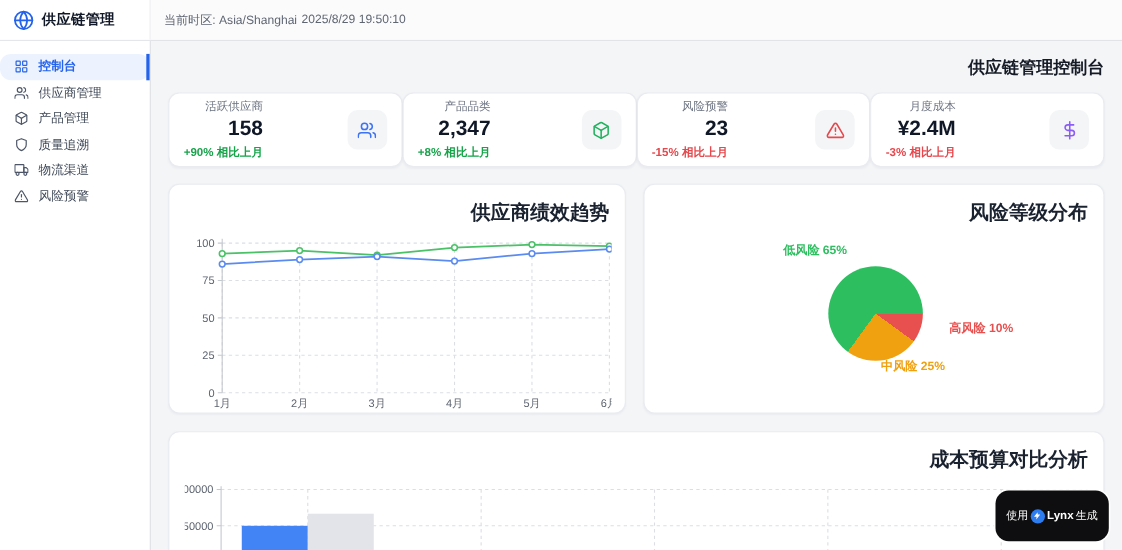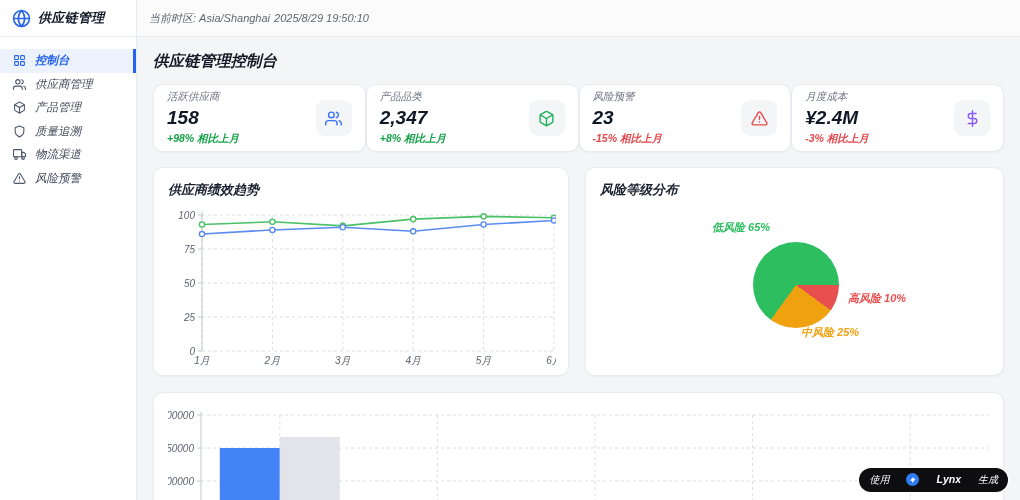--- a/index.html
+++ b/index.html
@@ -5,7 +5,7 @@
   html,body{margin:0;padding:0;background:#e9eaee;}
   .canvas{
     position:relative;width:1020px;height:500px;overflow:hidden;background:#0f172a;
-    font-family:"Liberation Sans","DejaVu Sans",sans-serif;color:#1a2230;font-style:italic;
+    font-family:"Liberation Sans","DejaVu Sans",sans-serif;color:#1a2230;
   }
   
   .topbar{display:flex;height:36px;border-bottom:1px solid #e8eaee;background:#fff;}

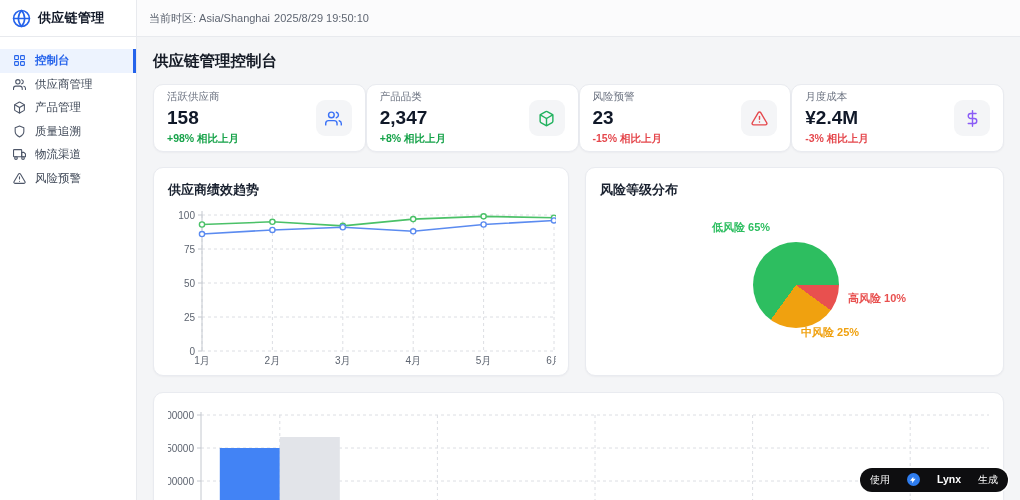--- a/index.html
+++ b/index.html
@@ -20,7 +20,7 @@
   .sidebar{width:137px;flex:none;background:#fff;border-right:1px solid #e8eaee;
     box-sizing:border-box;padding-top:12px;}
   .nav-item{display:flex;align-items:center;gap:9px;height:23.5px;padding-left:13px;
-    font-size:11.5px;color:#3f4857;position:relative;cursor:pointer;}
+    font-size:11.5px;color:#3f4857;position:relative;cursor:pointer;border-radius:10px;}
   .nav-item svg{flex:none;color:#4d5668;}
   .nav-item.active{background:#edf3fe;color:#2563eb;font-weight:600;}
   .nav-item.active svg{color:#2563eb;}

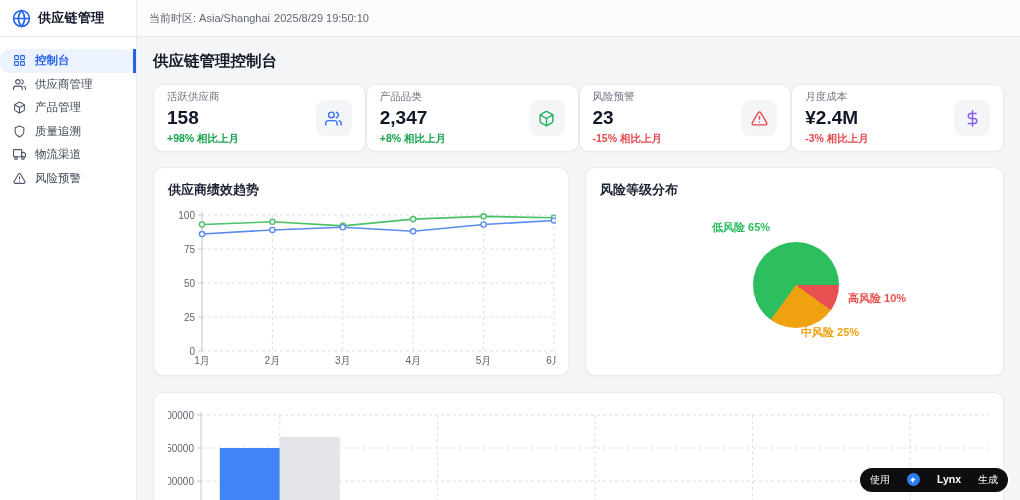--- a/index.html
+++ b/index.html
@@ -26,7 +26,7 @@
   .nav-item.active svg{color:#2563eb;}
   .nav-item.active::after{content:"";position:absolute;right:0;top:0;bottom:0;width:3px;background:#2563eb;}
   
-  .main{flex:1;box-sizing:border-box;padding:14px 16px;background:#f4f5f7;overflow:hidden;}
+  .main{flex:1;box-sizing:border-box;padding:14px 16px;background:#f4f5f7;overflow:hidden;text-align:right;}
   .page-title{margin:0 0 12px 0;font-size:15.5px;font-weight:700;color:#151b26;}
   .card{background:#fff;border:1px solid #e9ebf0;border-radius:10px;box-sizing:border-box;
     box-shadow:0 1px 2px rgba(16,24,40,.04);}

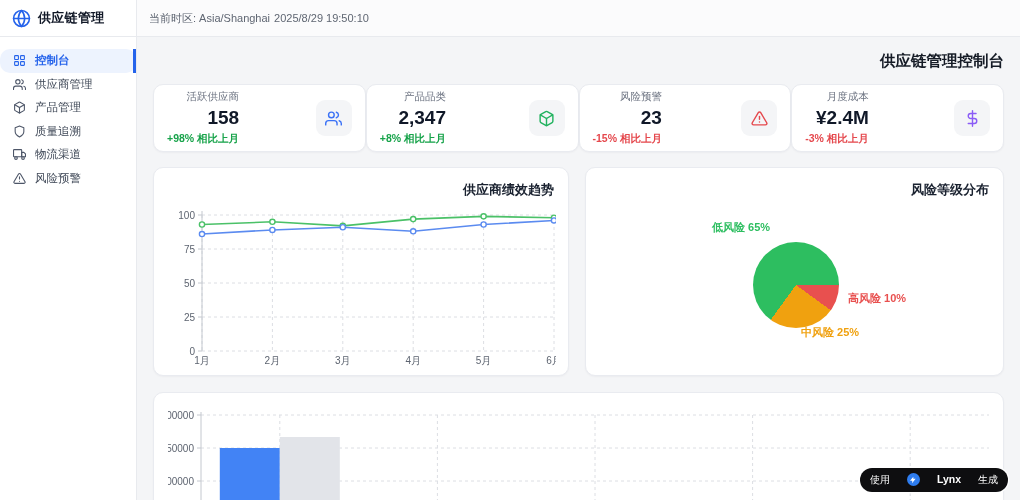--- a/index.html
+++ b/index.html
@@ -145,7 +145,7 @@
             <div class="stat-info">
               <div class="stat-label">活跃供应商</div>
               <div class="stat-value">158</div>
-              <div class="stat-delta up">+98% 相比上月</div>
+              <div class="stat-delta up">+90% 相比上月</div>
             </div>
             <div class="stat-iconbox" style="color:#3b72f6">
               <svg width="17" height="17" viewBox="0 0 24 24" fill="none" stroke="currentColor" stroke-width="2" stroke-linecap="round" stroke-linejoin="round">

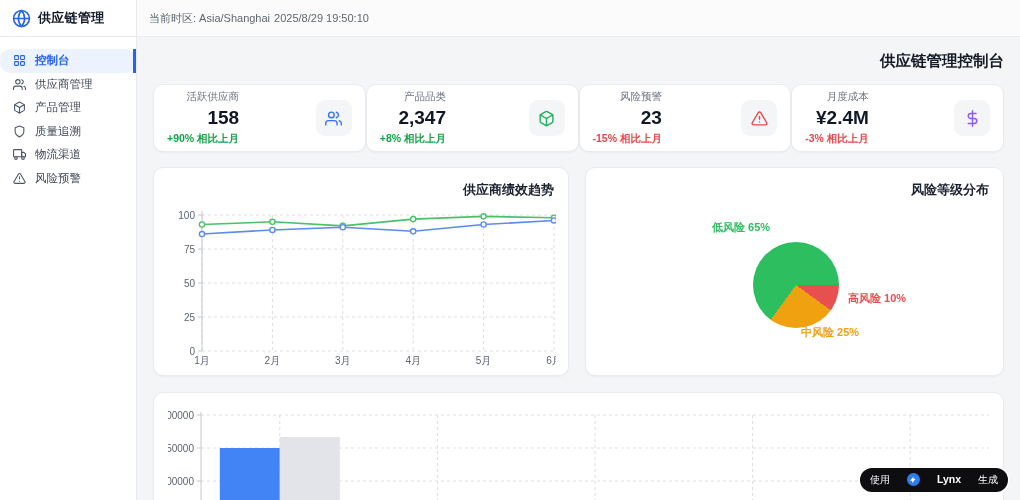--- a/index.html
+++ b/index.html
@@ -43,7 +43,7 @@
   
   .charts-row{display:grid;grid-template-columns:416px 1fr;gap:16px;margin-bottom:16px;}
   .chart-card{height:209px;padding:13px 14px;position:relative;overflow:hidden;}
-  .chart-title{margin:0 0 6px 0;font-size:13px;font-weight:700;color:#1a2230;}
+  .chart-title{margin:0 0 6px 0;font-size:18px;font-weight:700;color:#1a2230;}
   svg text{font-family:"Liberation Sans","DejaVu Sans",sans-serif;}
   .grid{stroke:#dcdee3;stroke-width:1;stroke-dasharray:3 3;}
   .axis{stroke:#c4c8cf;stroke-width:1;}

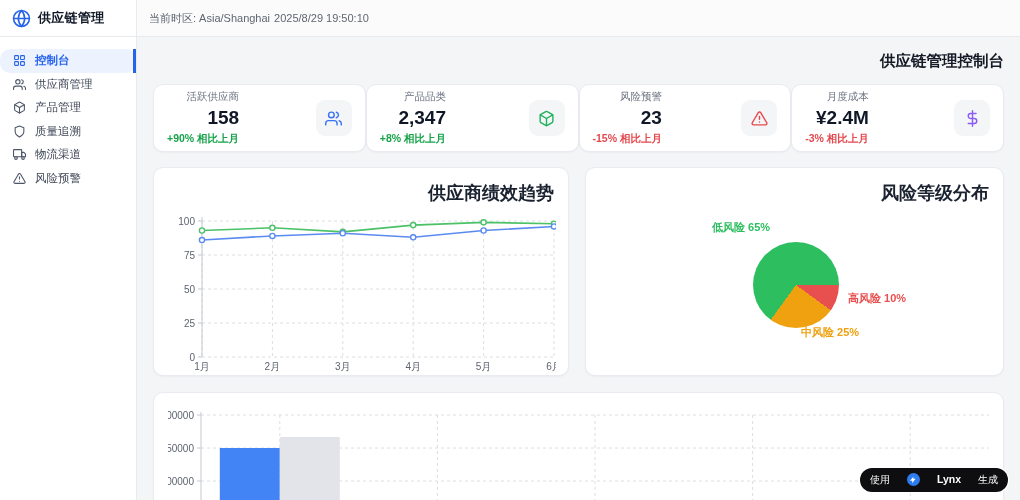--- a/index.html
+++ b/index.html
@@ -251,7 +251,7 @@
           <h2 class="chart-title">风险等级分布</h2>
           <div id="pie-area">
               <div class="pie" style="background:conic-gradient(from 90deg, #e8504f 0% 10%, #f0a10f 10% 35%, #2dbe60 35% 100%)"></div>
-              <div class="pie-label" style="left:262px;top:123px;color:#e8504f">高风险 10%</div>
+              <div class="pie-label" style="left:277px;top:123px;color:#e8504f">高风险 10%</div>
               <div class="pie-label" style="left:215px;top:157px;color:#f0a10f">中风险 25%</div>
               <div class="pie-label" style="left:126px;top:52px;color:#2dbe60">低风险 65%</div>
             </div>

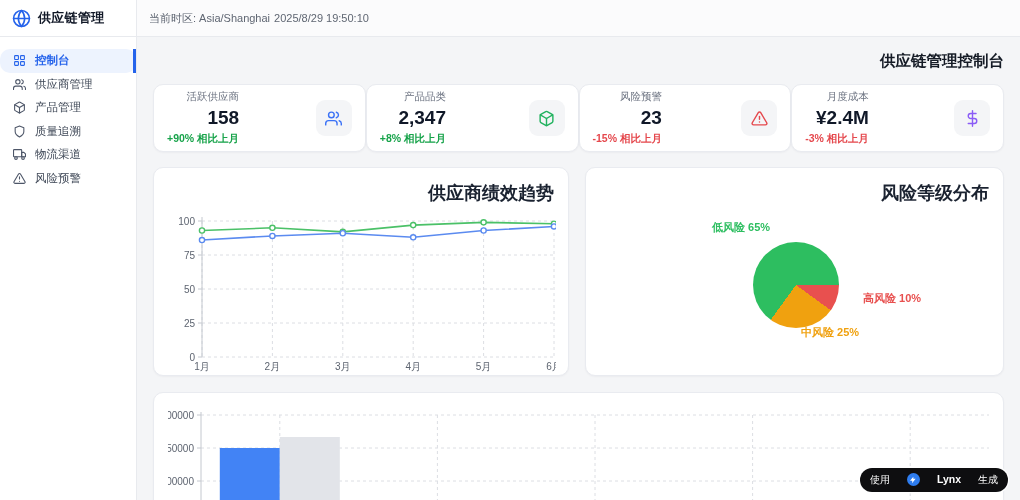--- a/index.html
+++ b/index.html
@@ -259,6 +259,7 @@
       </div>
 
       <section class="card bar-card">
+        <h2 class="chart-title">成本预算对比分析</h2>
         <svg id="bar-svg" width="823" height="160" viewBox="0 0 823 160">
             <line class="grid" x1="33" y1="9" x2="821" y2="9"></line>
             <line class="axis" x1="29" y1="9" x2="33" y2="9"></line>

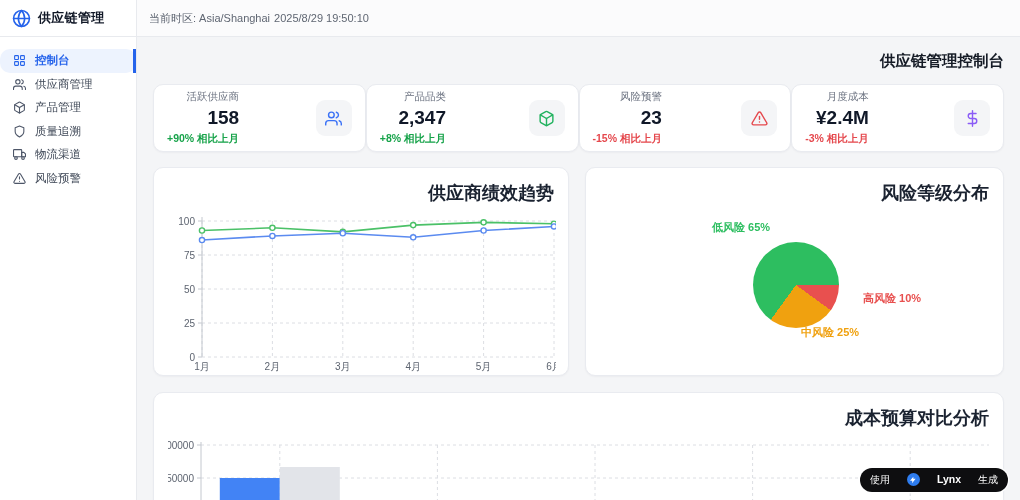--- a/index.html
+++ b/index.html
@@ -56,7 +56,7 @@
   .bar-card{height:260px;padding:13px 14px;overflow:hidden;}
   
   .lynx-badge{position:absolute;right:12px;bottom:8px;background:#0e0e10;color:#fff;
-    border-radius:12px;padding:5px 10px;display:flex;gap:17px;
+    border-radius:12px;padding:16px 10px;display:flex;align-items:center;gap:2px;
     font-size:10px;cursor:pointer;box-shadow:0 0 0 1.5px rgba(255,255,255,.85);z-index:10;}
   .lynx-badge b{font-size:10.5px;}
   .lynx-icon{width:13px;height:13px;border-radius:50%;background:#2e7df0;display:flex;

